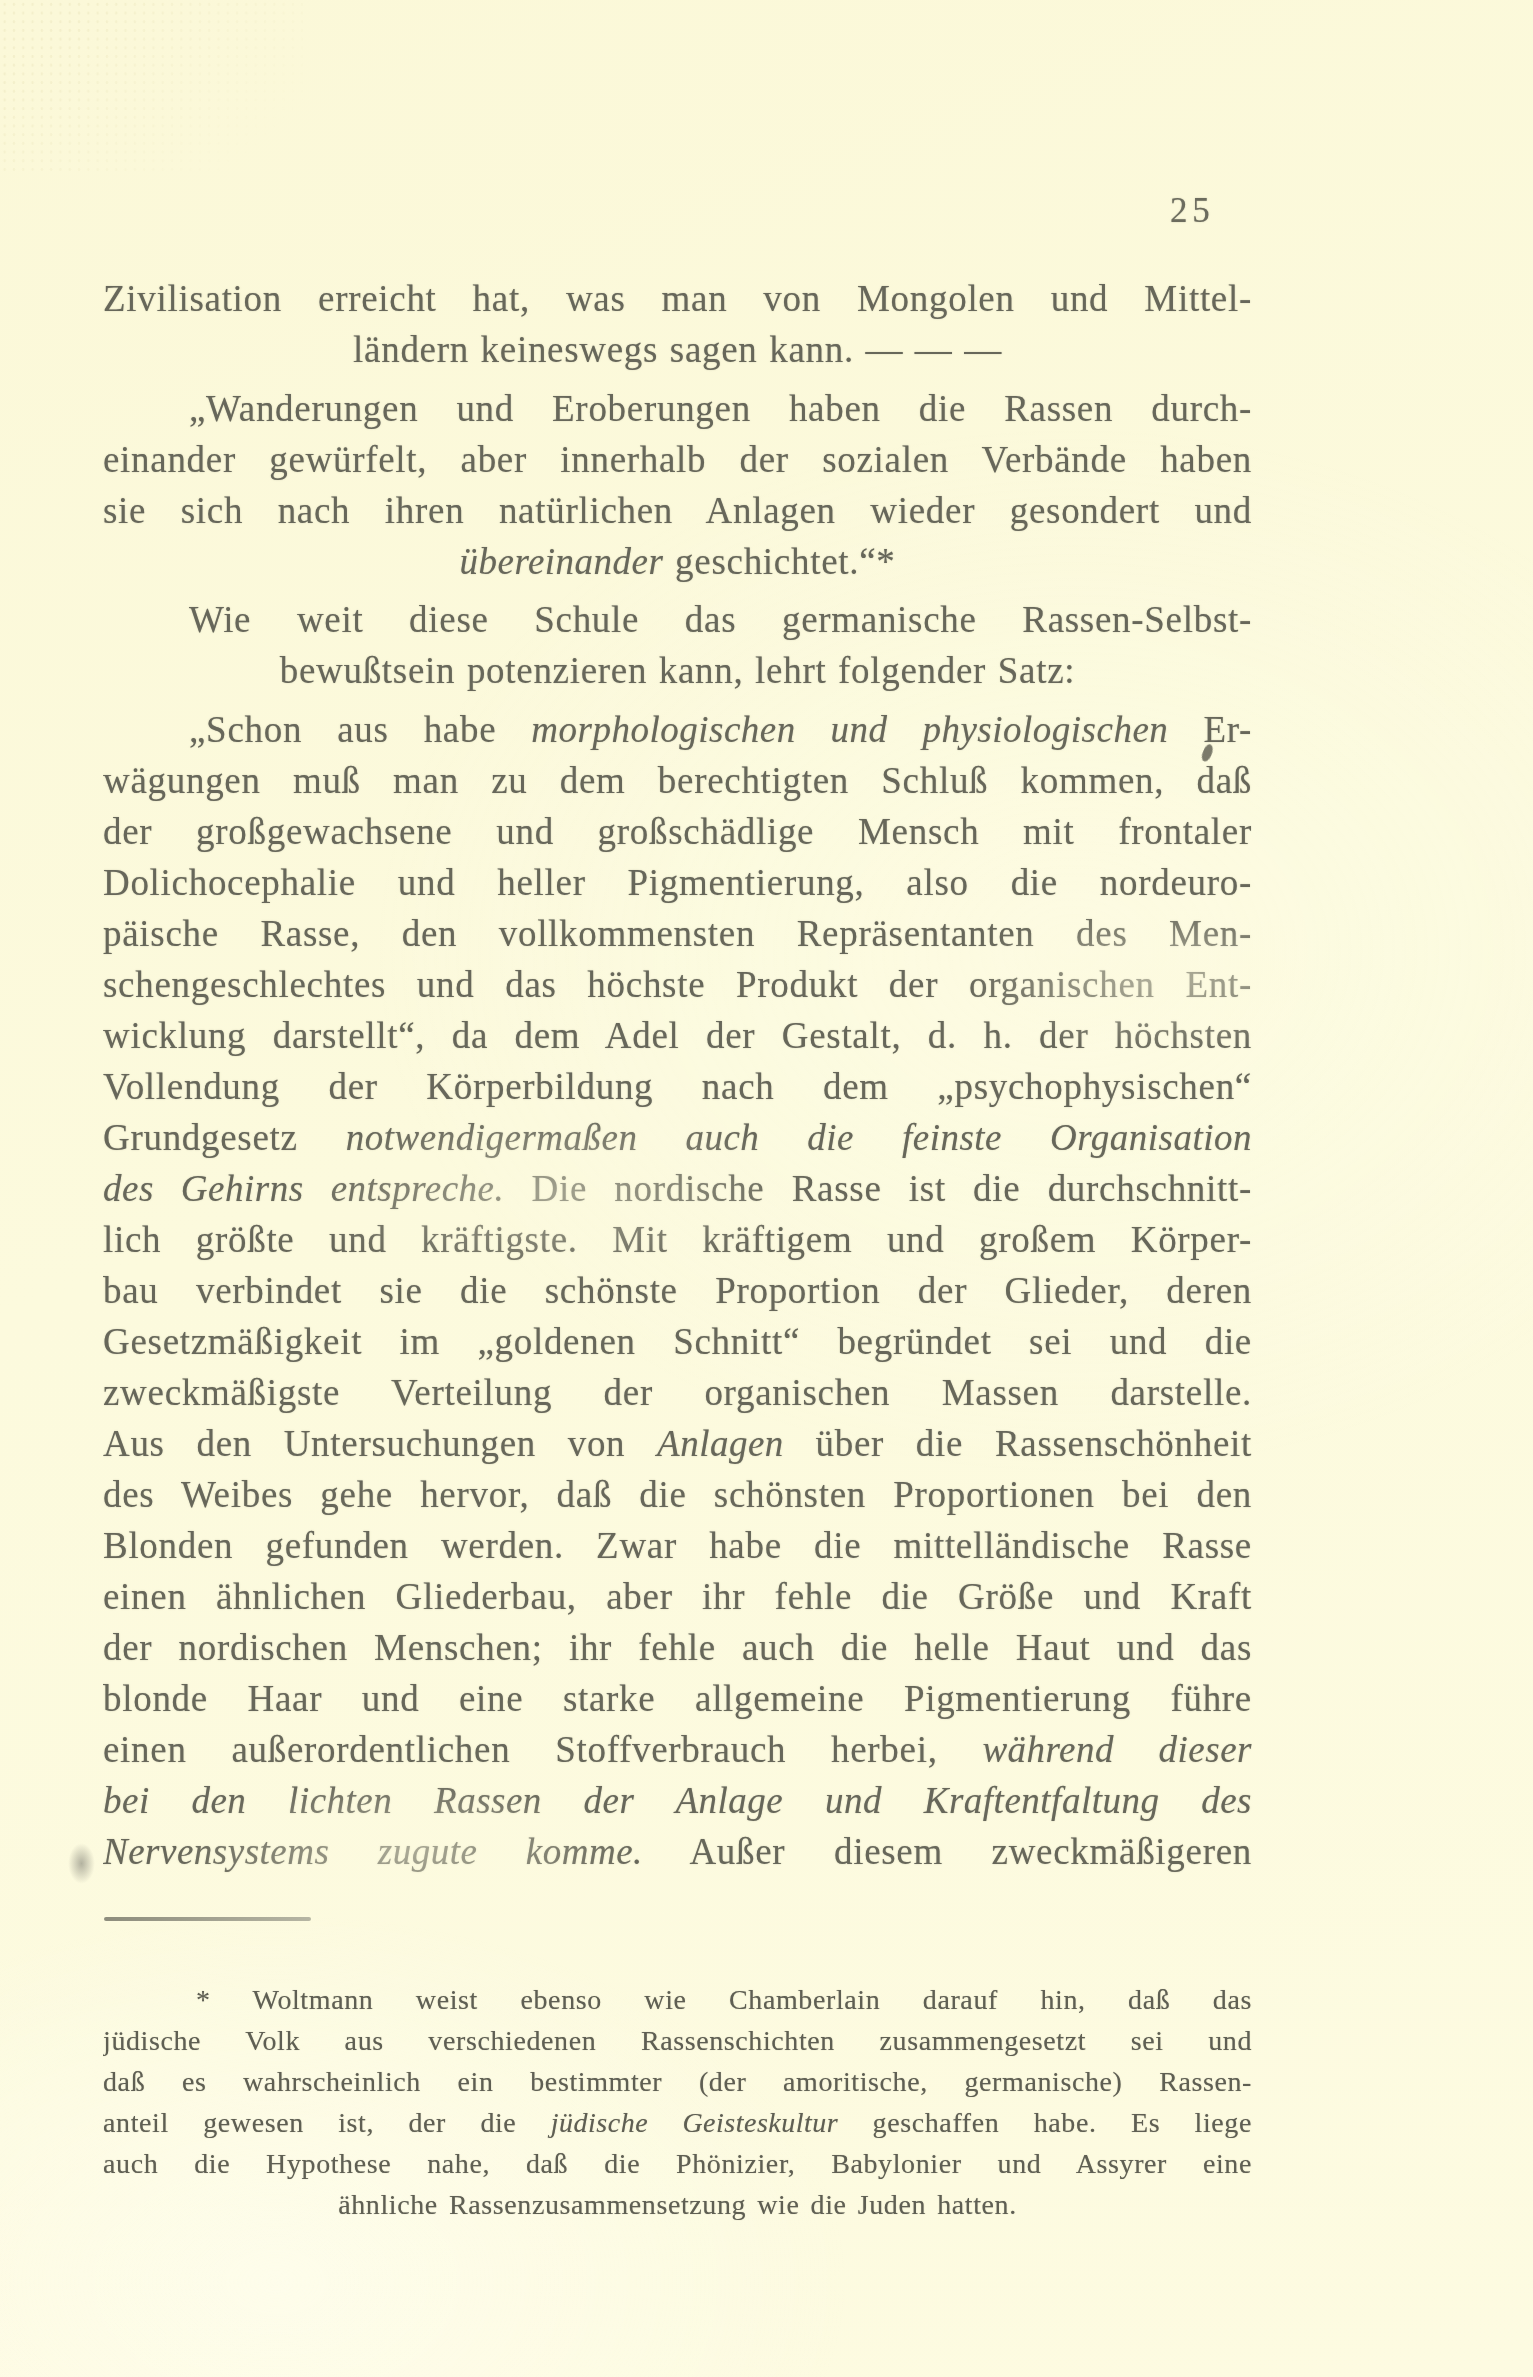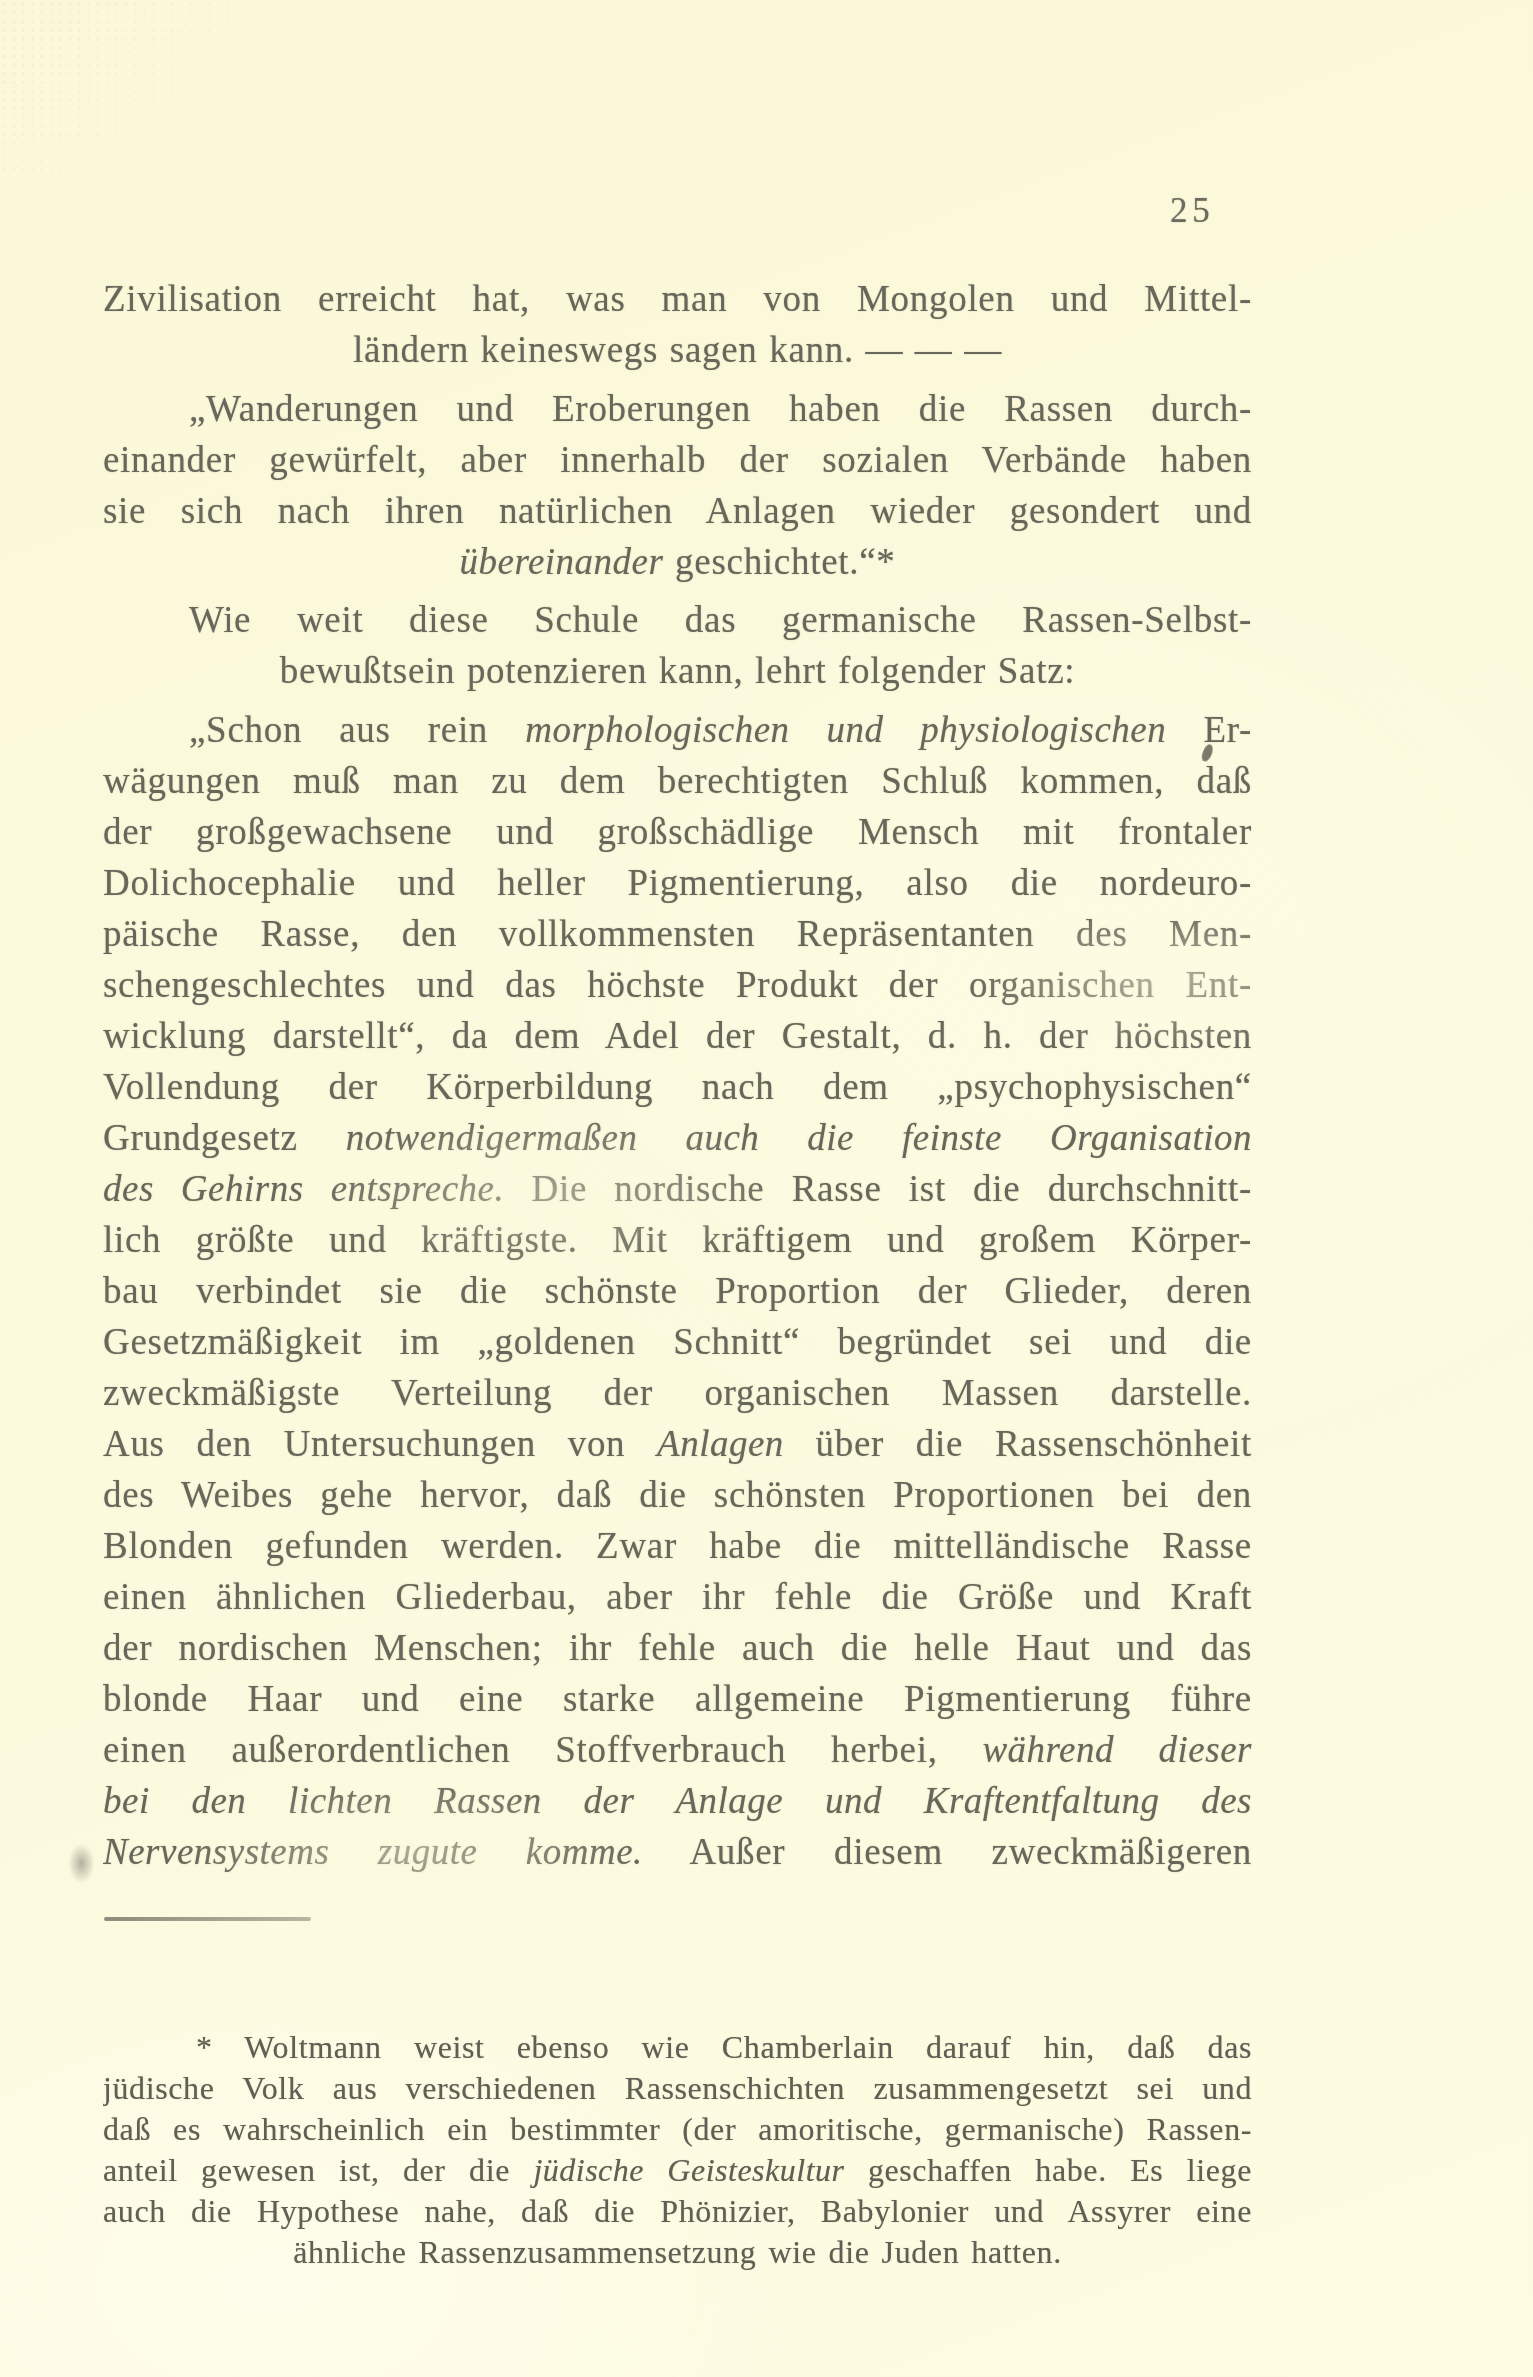--- a/index.html
+++ b/index.html
@@ -113,7 +113,7 @@
     <div class="line last"><i>übereinander</i><span> geschichtet.“*</span></div>
     <div class="line indent gap"><span>Wie weit diese Schule das germanische Rassen-Selbst-</span></div>
     <div class="line last"><span>bewußtsein potenzieren kann, lehrt folgender Satz:</span></div>
-    <div class="line indent gap"><span>„Schon aus rein </span><i>morphologischen und physiologischen</i><span> Er-</span></div>
+    <div class="line indent gap"><span>„Schon aus habe </span><i>morphologischen und physiologischen</i><span> Er-</span></div>
     <div class="line"><span>wägungen muß man zu dem berechtigten Schluß kommen, daß</span></div>
     <div class="line"><span>der großgewachsene und großschädlige Mensch mit frontaler</span></div>
     <div class="line"><span>Dolichocephalie und heller Pigmentierung, also die nordeuro-</span></div>

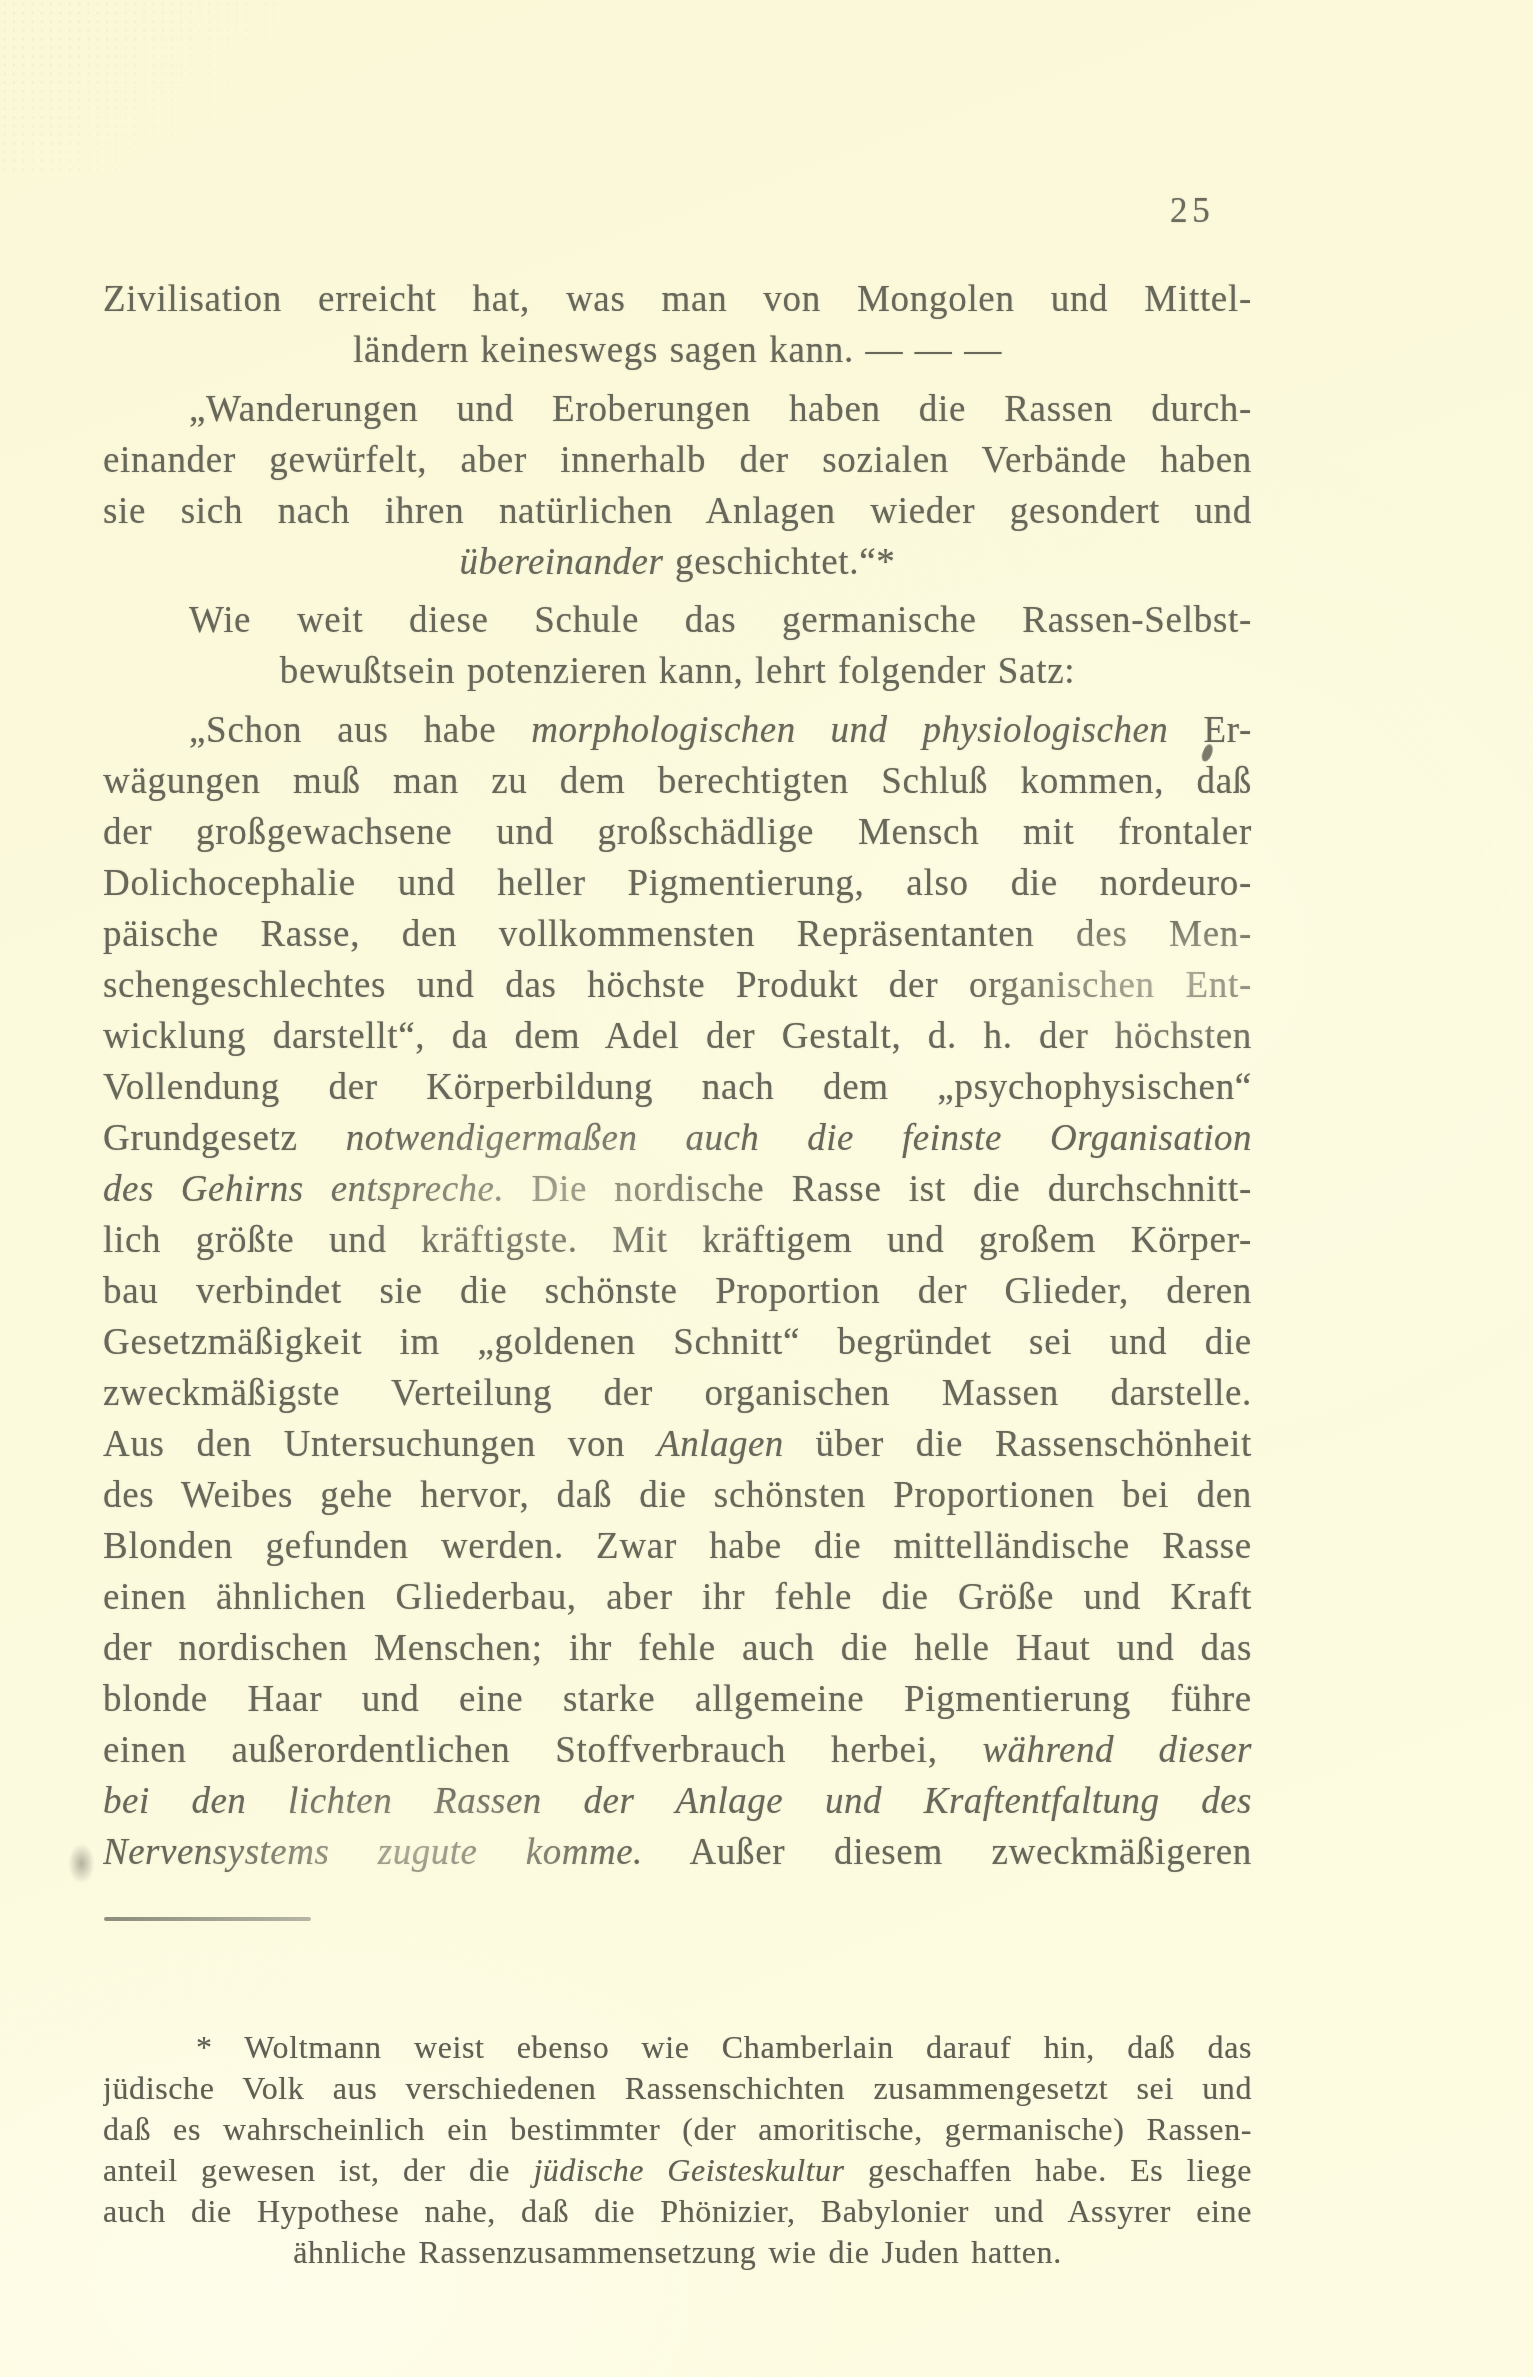--- a/index.html
+++ b/index.html
@@ -64,12 +64,11 @@
 
   .footnote-text {
     position: absolute; left: 103px; top: 1979px; width: 1149px;
-    font-size: 32px;
+    font-size: 28px;
     letter-spacing: 0.6px;
     word-spacing: 3.5px;
     color: #5f5f53;
     text-shadow: 0 0 0.9px rgba(95,95,83,.5);
-    margin-top: 48px;
   }
   .fline { height: 41px; line-height: 41px; overflow: hidden; text-align: justify; }
   .fline:not(.last)::after { content: ""; display: inline-block; width: 100%; height: 0; }

